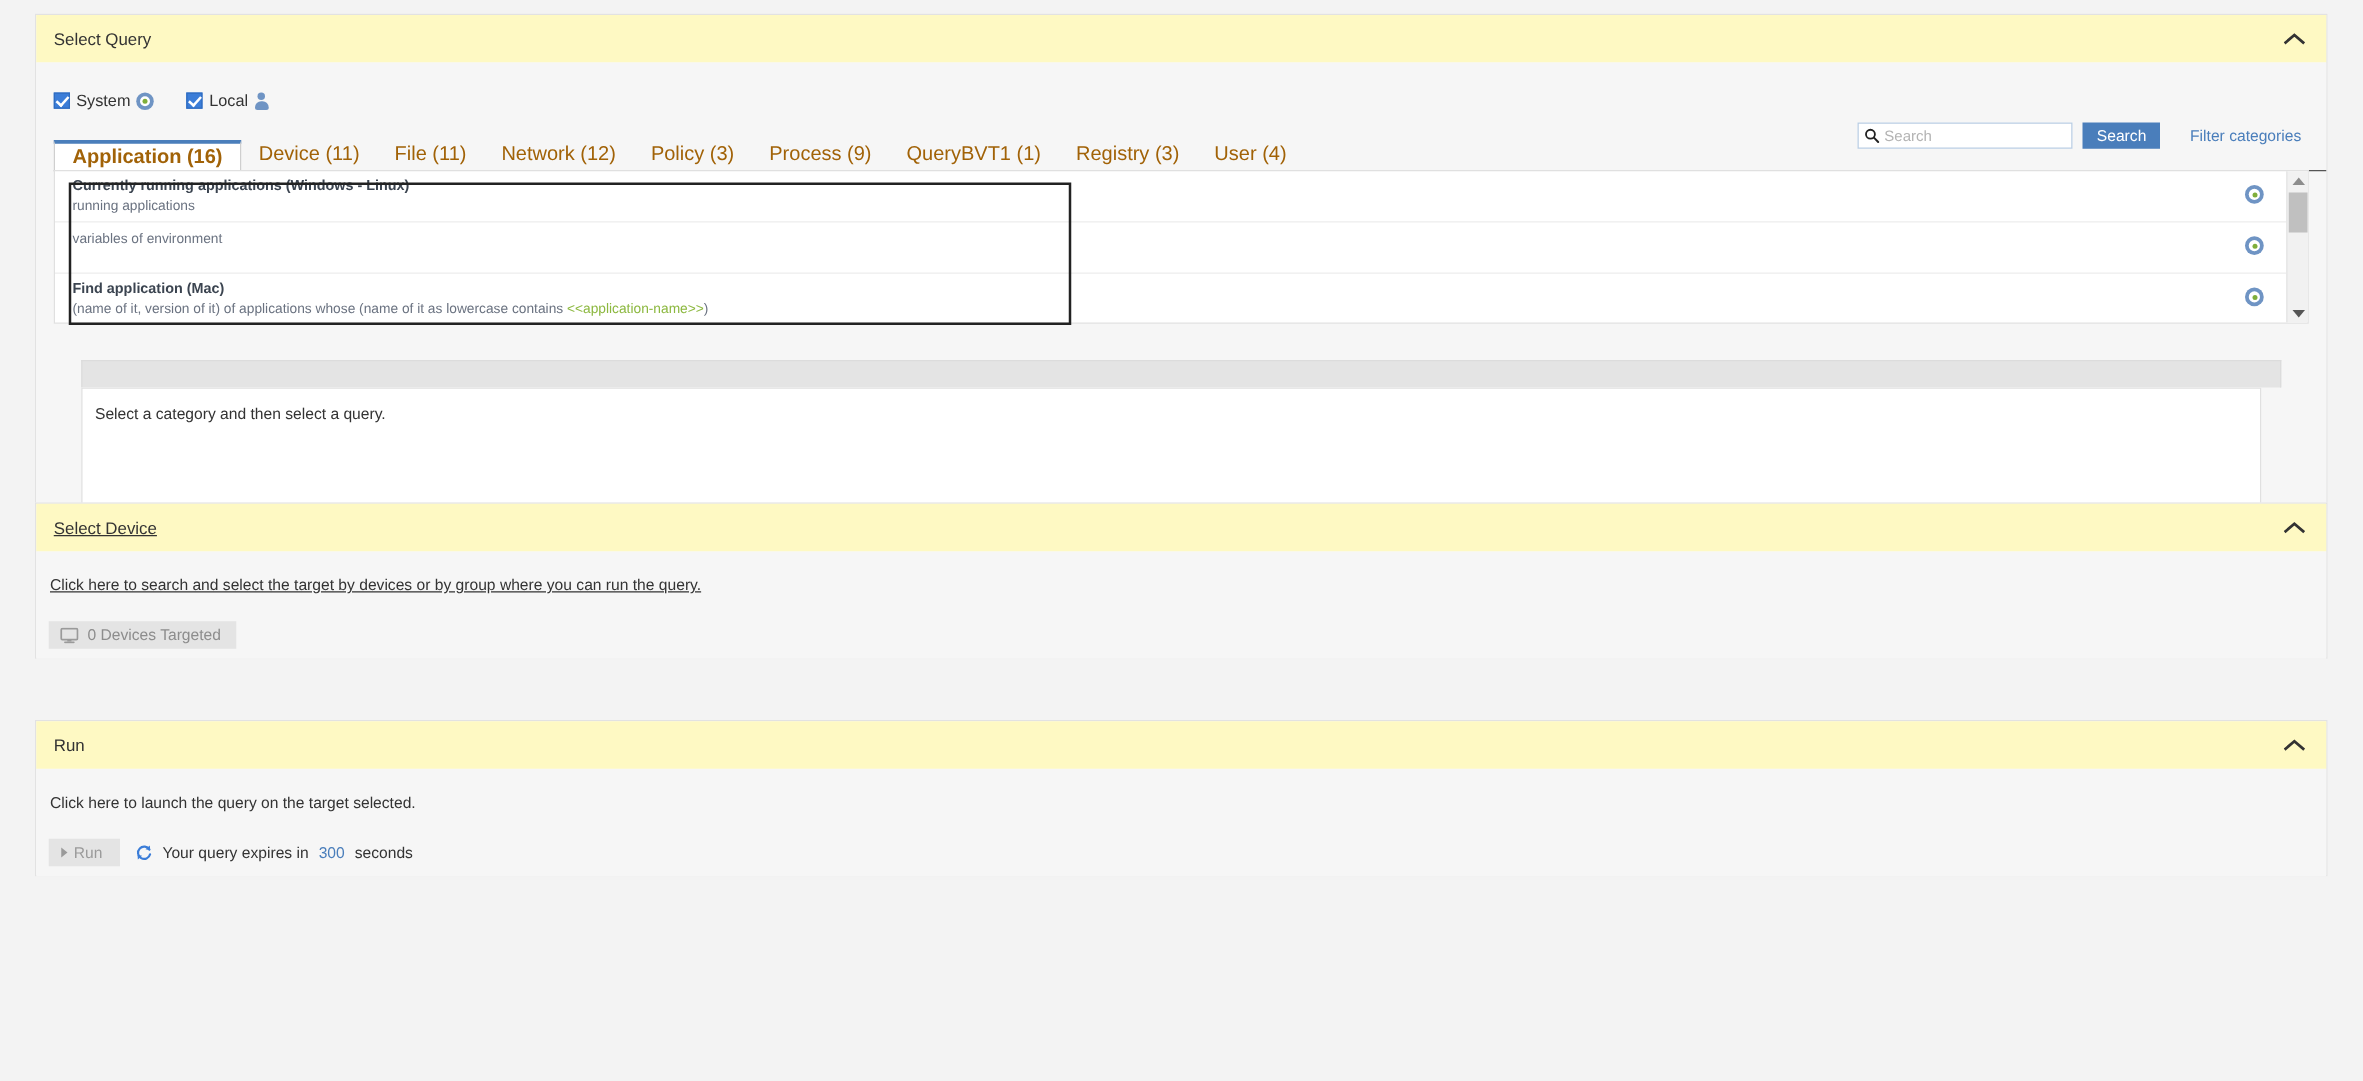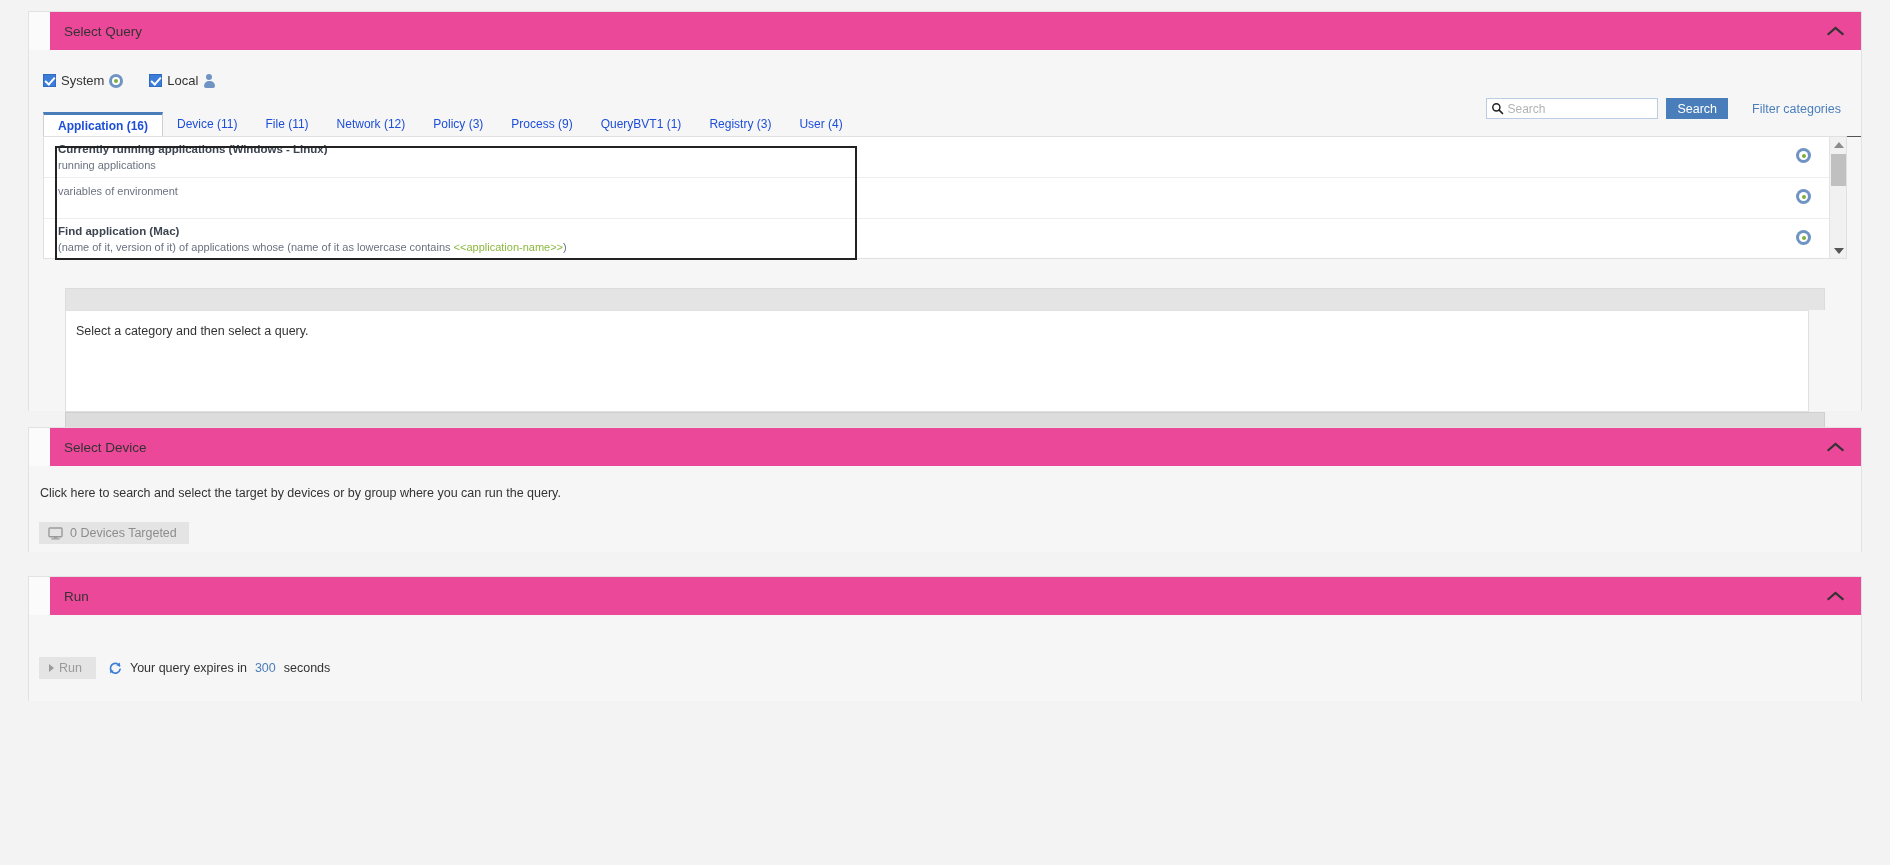--- a/index.html
+++ b/index.html
@@ -26,12 +26,11 @@
   }
   .panel-header {
     height: 38px;
-    background: #ec4899;
+    background: #fef9c3;
     display: flex;
     align-items: center;
     padding: 0 14px 0 14px;
     position: relative;
-    margin-left: 21px;
   }
   .panel-title {
     font-size: 13.5px;

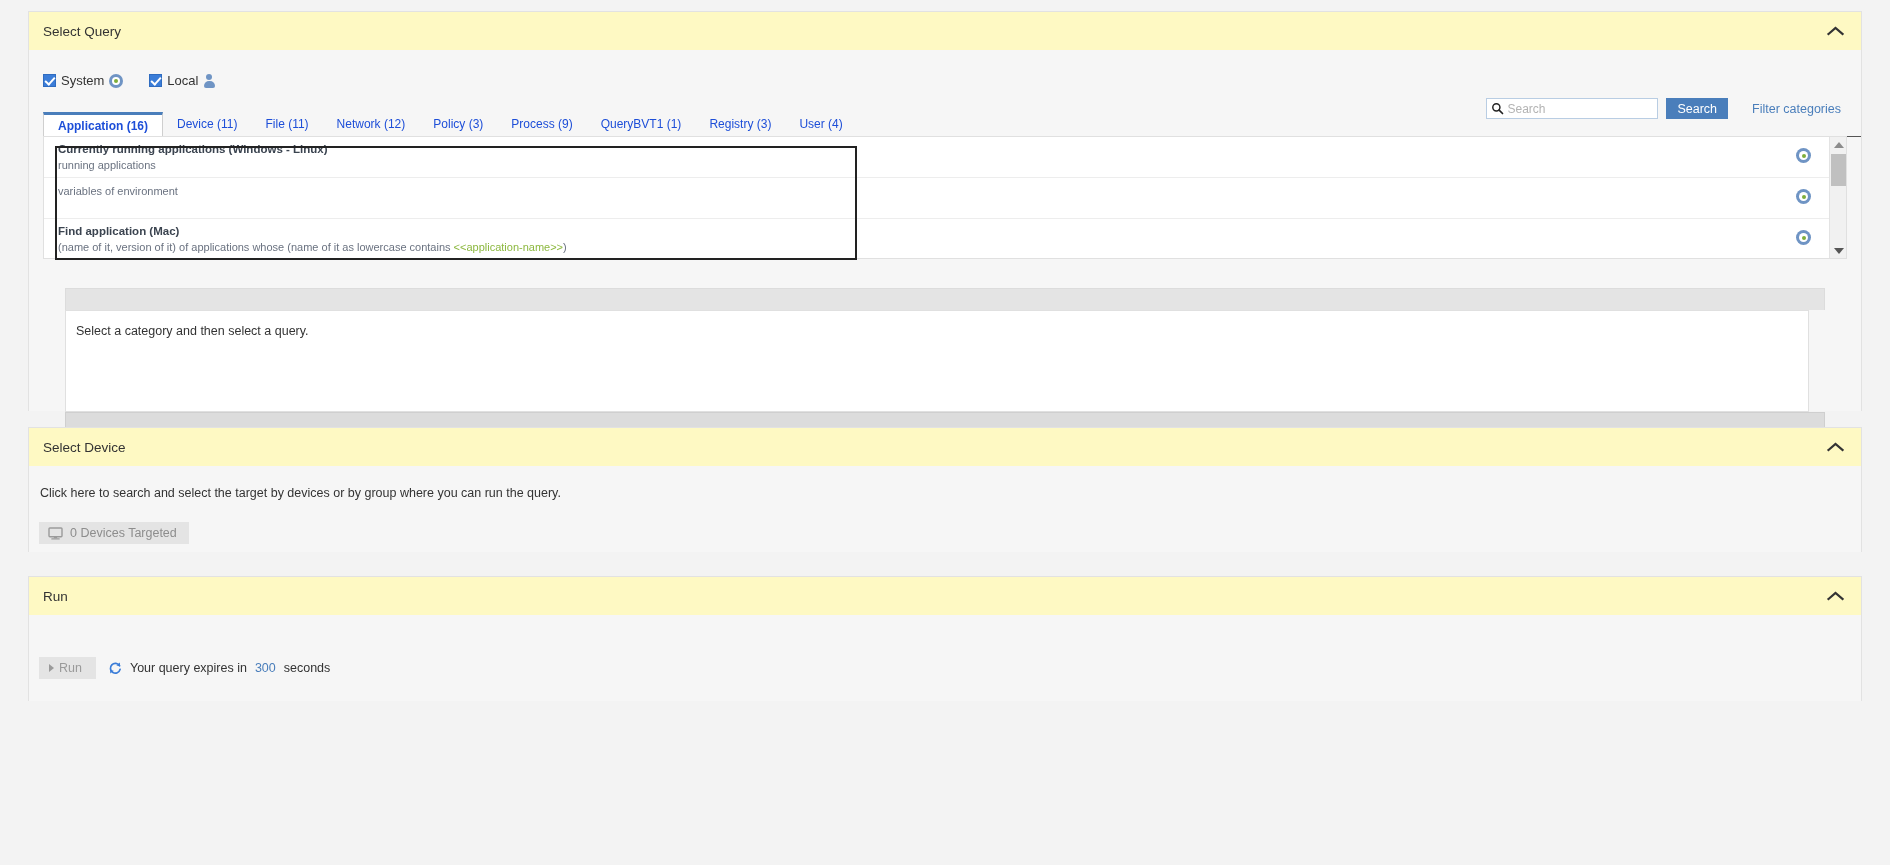--- a/index.html
+++ b/index.html
@@ -173,8 +173,8 @@
     padding: 0 14px;
     height: 24px;
     line-height: 24px;
-    font-size: 12px;
-    color: #1d4ed8;
+    font-size: 16px;
+    color: #a16207;
     cursor: pointer;
     background: transparent;
     position: relative;

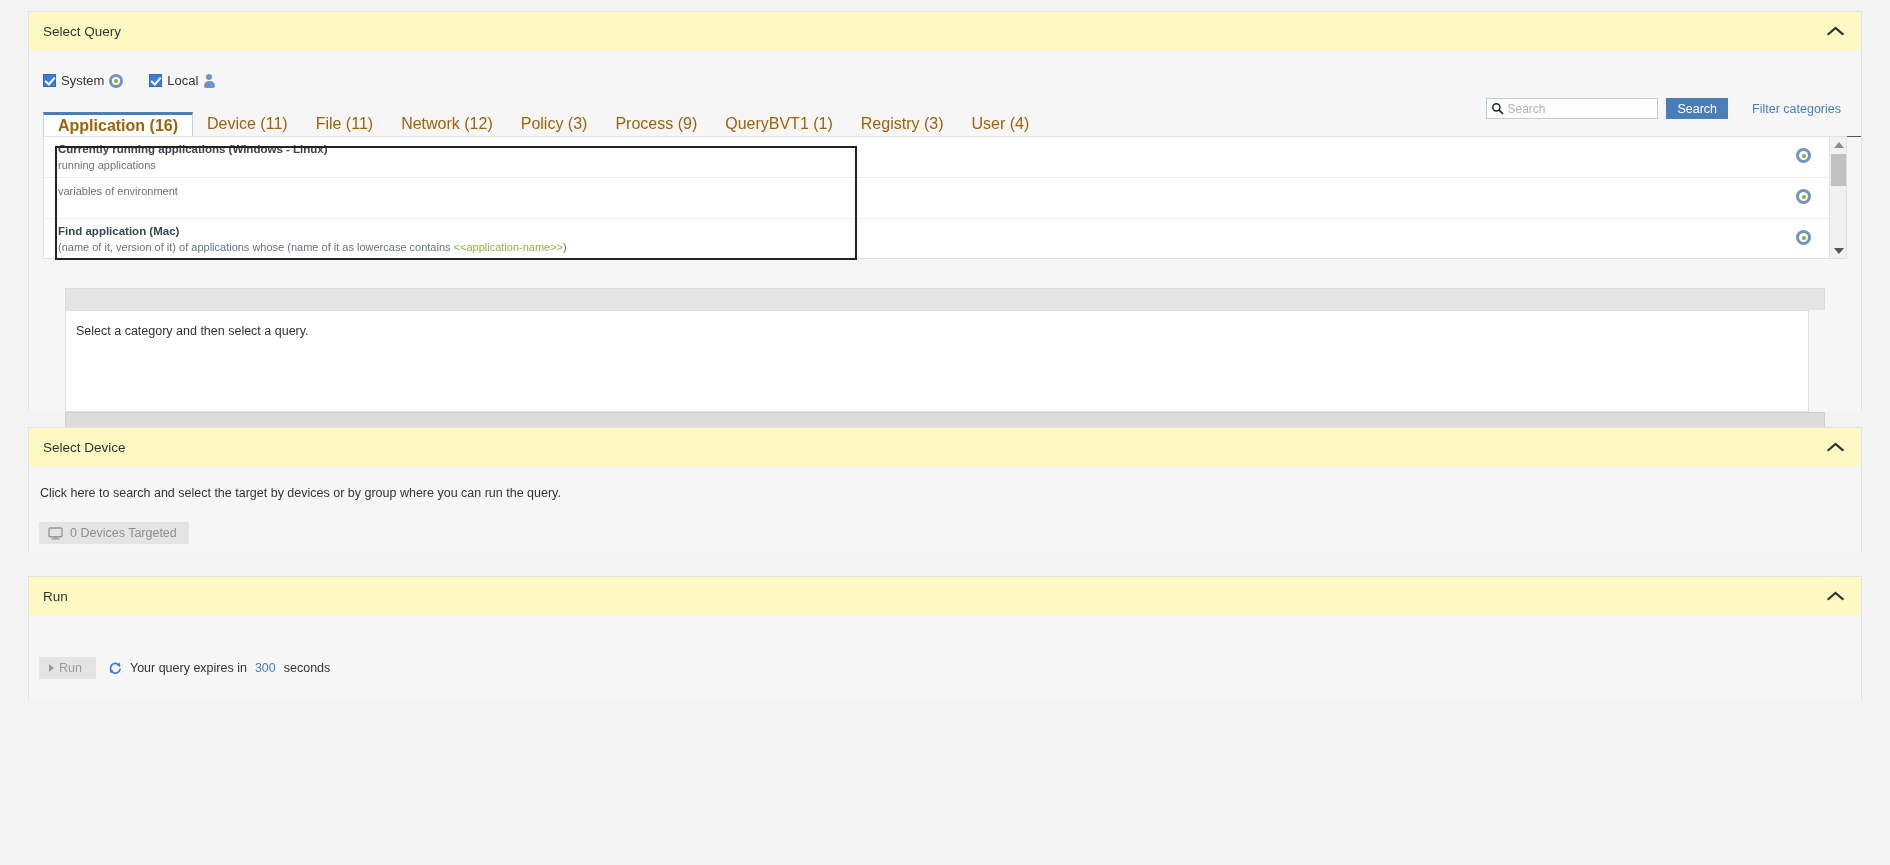--- a/index.html
+++ b/index.html
@@ -287,7 +287,7 @@
   }
 
   
-  #panel-device { top: 427px; height: 125px; }
+  #panel-device { top: 402px; height: 125px; text-decoration: underline; }
   #panel-run    { top: 576px; height: 125px; }
 
   .sec-body { padding: 20px 0 0 10px; background: #f6f6f6; height: 86px; }

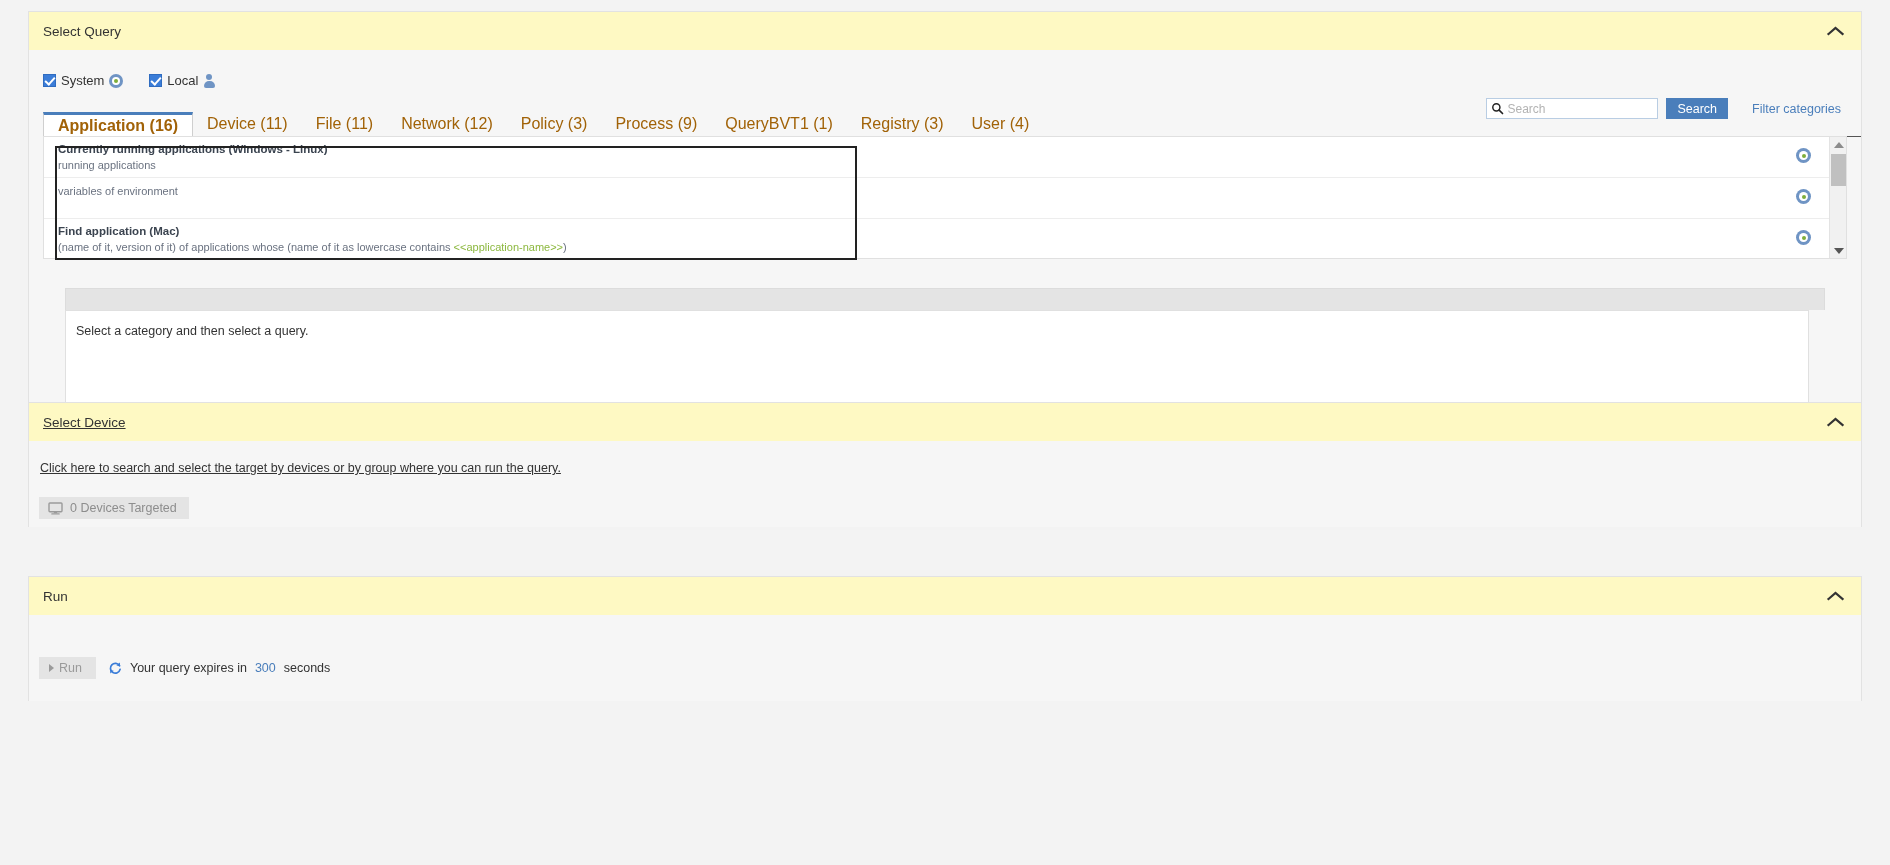--- a/index.html
+++ b/index.html
@@ -463,6 +463,7 @@
       </span>
     </div>
     <div class="sec-body">
+      <div class="sec-line">Click here to launch the query on the target selected.</div>
       <div class="runrow">
         <button class="btn-run">
           <span class="tri-play"></span>

